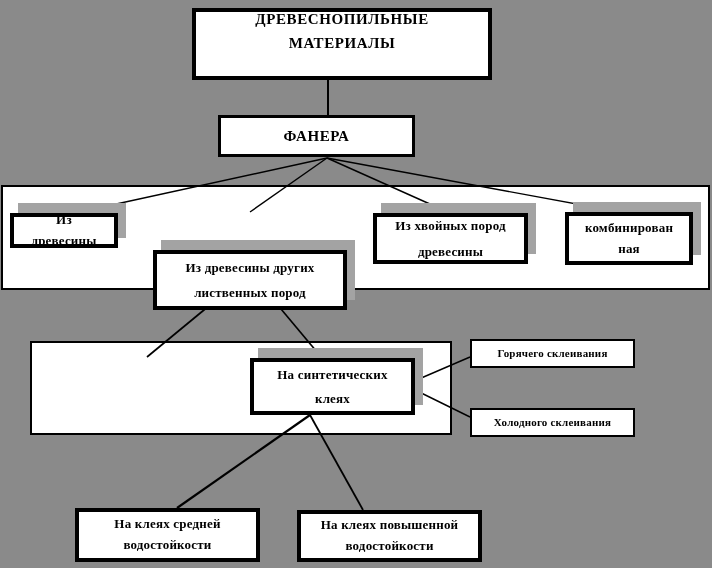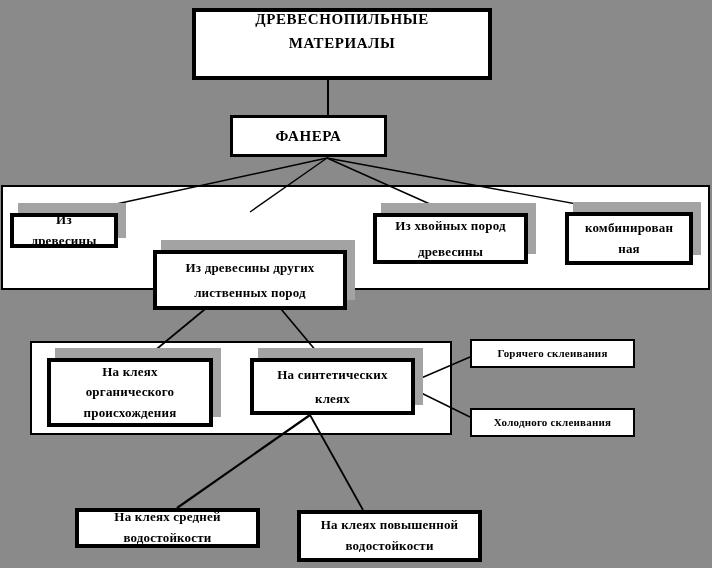--- a/index.html
+++ b/index.html
@@ -74,7 +74,7 @@
   <div class="box lg root-pad" style="left:192px;top:8px;width:300px;height:72px;">ДРЕВЕСНОПИЛЬНЫЕ
 МАТЕРИАЛЫ</div>
 
-  <div class="box lg" style="left:230px;top:115px;width:157px;height:42px;border-width:3px;">ФАНЕРА</div>
+  <div class="box lg" style="left:218px;top:115px;width:197px;height:42px;border-width:3px;">ФАНЕРА</div>
 
   <div class="box shadowed" style="left:10px;top:213px;width:108px;height:35px;">Из
 древесины</div>

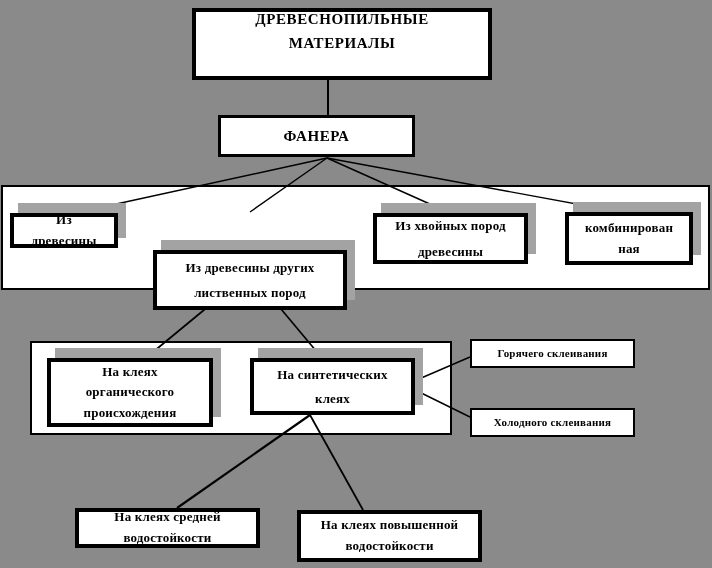--- a/index.html
+++ b/index.html
@@ -85,9 +85,6 @@
   <div class="box shadowed" style="left:565px;top:212px;width:128px;height:53px;">комбинирован
 ная</div>
 
-  <div class="box shadowed" style="left:47px;top:358px;width:166px;height:69px;line-height:1.55;">На клеях
-органического
-происхождения</div>
   <div class="box shadowed" style="left:240px;top:358px;width:165px;height:57px;line-height:1.8;margin-left:10px;">На синтетических
 клеях</div>
 

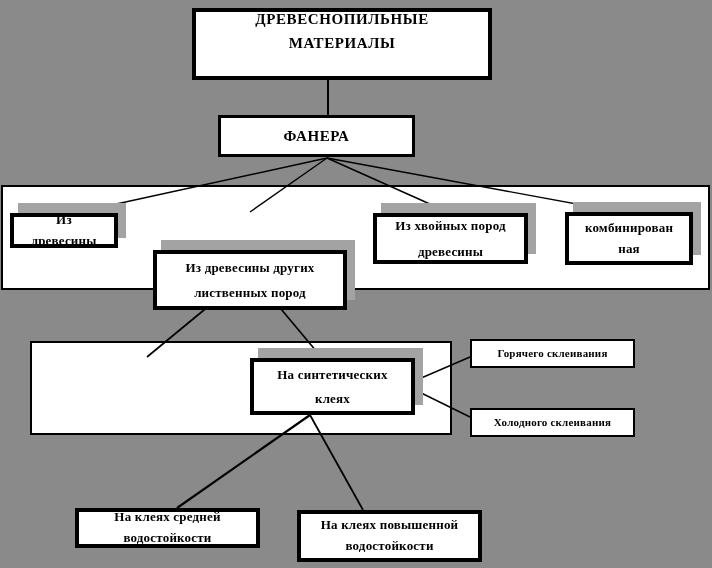--- a/index.html
+++ b/index.html
@@ -91,7 +91,7 @@
   <div class="box sm" style="left:470px;top:408px;width:165px;height:29px;">Холодного склеивания</div>
   <div class="box sm" style="left:470px;top:339px;width:165px;height:29px;">Горячего склеивания</div>
 
-  <div class="box" style="left:75px;top:508px;width:185px;height:40px;">На клеях средней
+  <div class="box" style="left:75px;top:508px;width:185px;height:54px;">На клеях средней
 водостойкости</div>
   <div class="box" style="left:297px;top:510px;width:185px;height:52px;">На клеях повышенной
 водостойкости</div>

